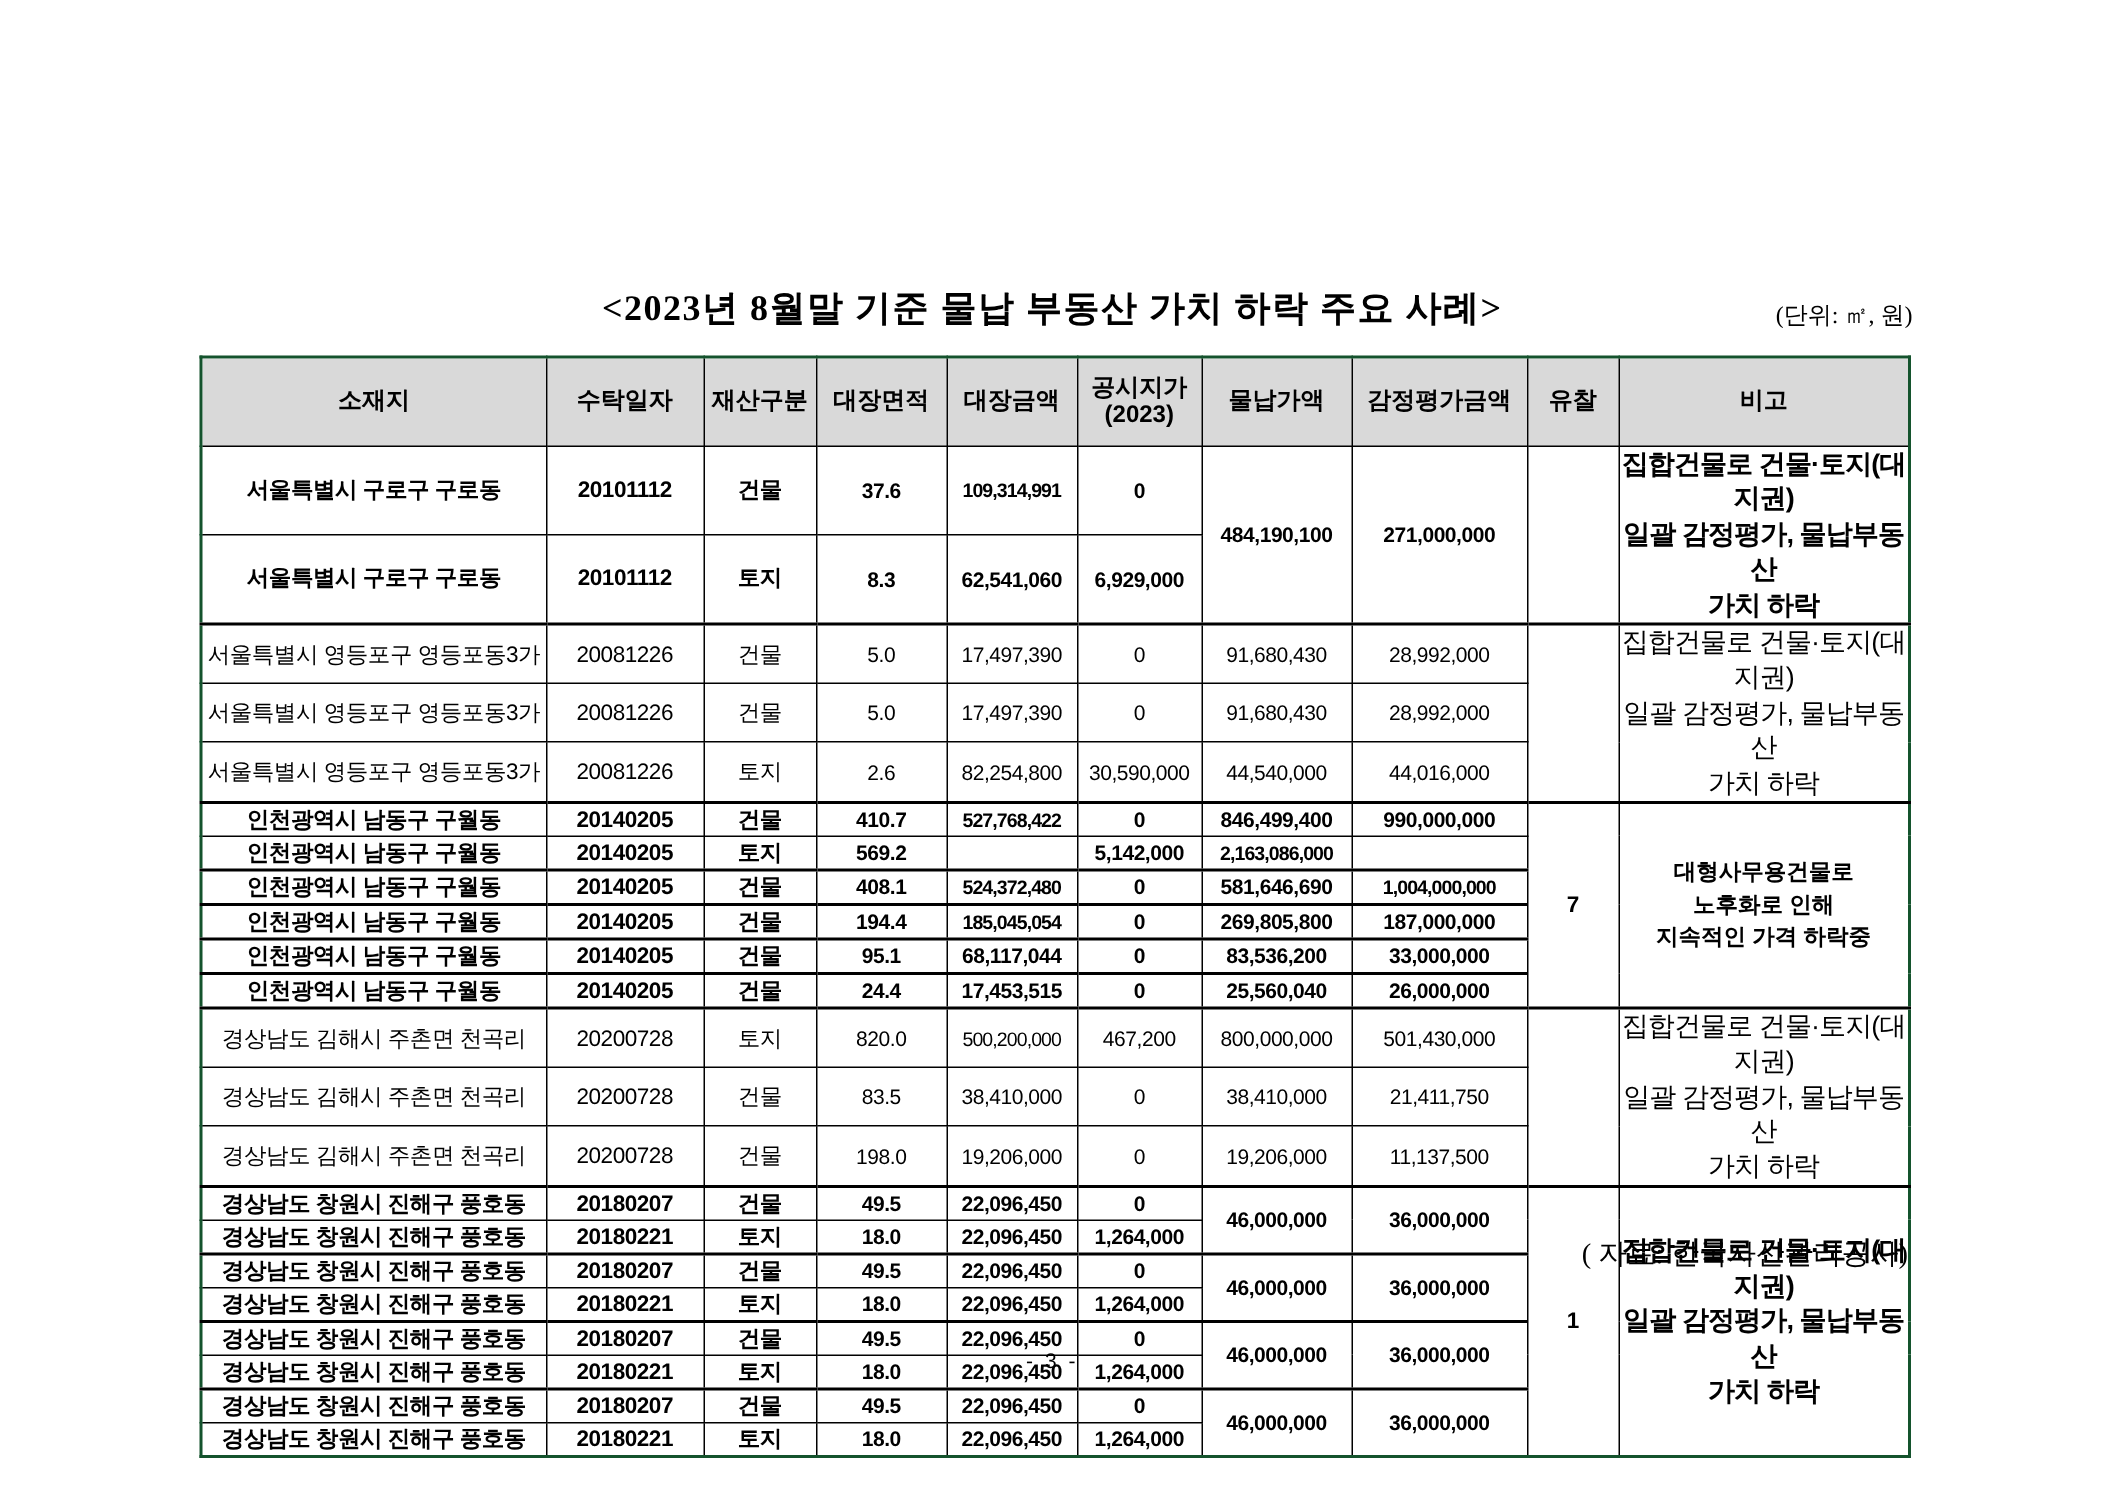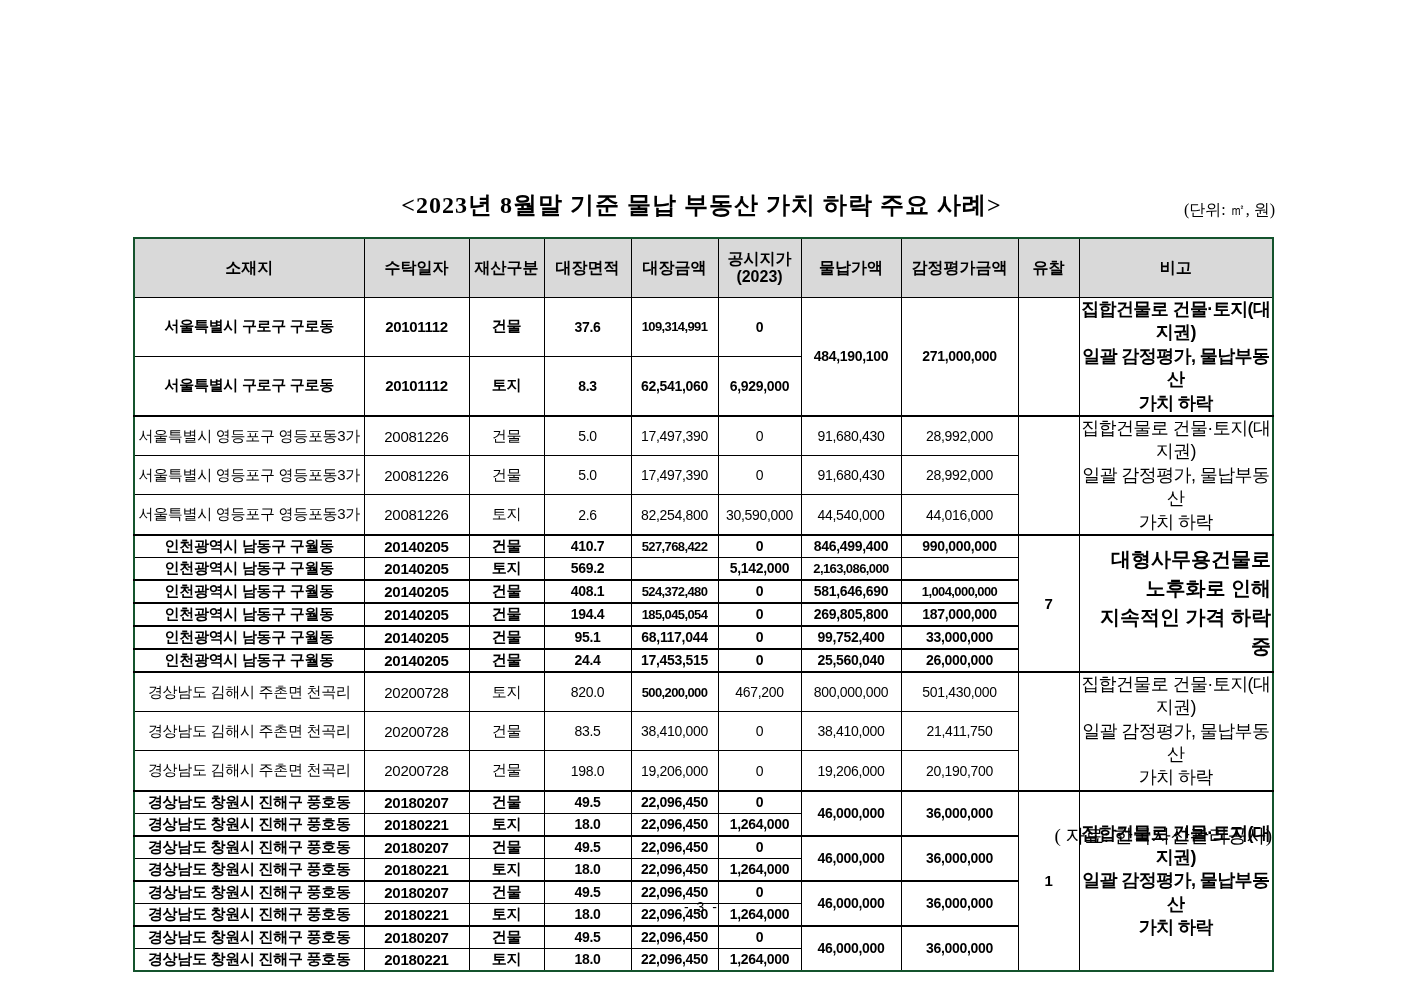--- a/index.html
+++ b/index.html
@@ -45,8 +45,8 @@
     letter-spacing:-0.6px;font-weight:normal;
   }
   td.note-office{
-    white-space:pre-line;font-size:20px;line-height:1.45;
-    letter-spacing:0;font-weight:normal;text-align:right;
+    white-space:pre-line;font-size:15px;line-height:1.45;
+    letter-spacing:0;font-weight:normal;
   }
   td.bid-cell{font-size:15px;font-weight:normal;}
   .source-note{

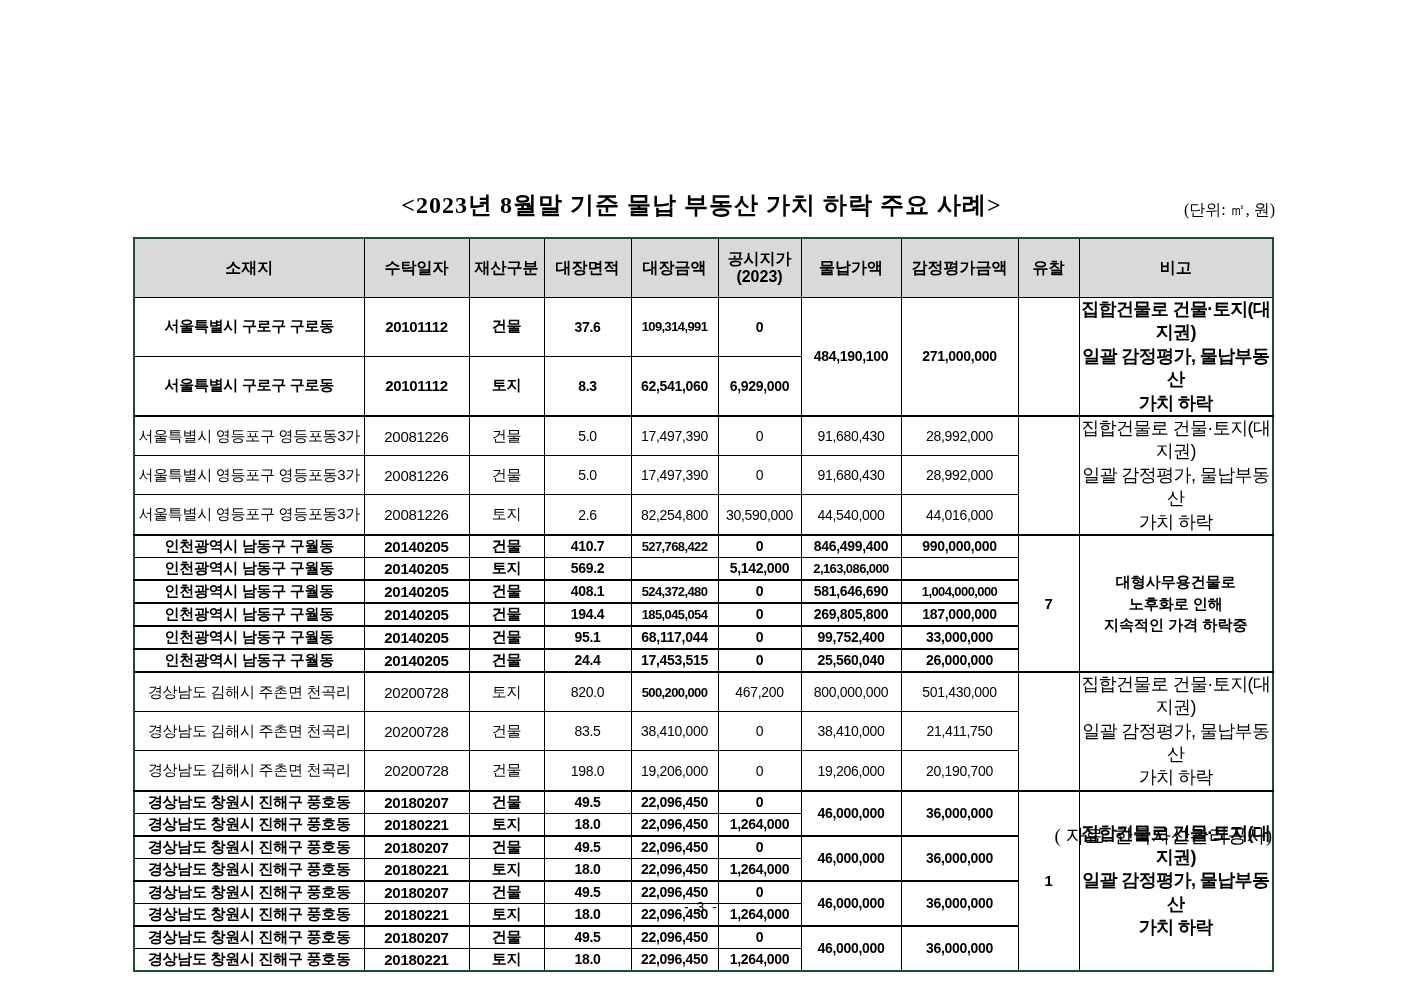--- a/index.html
+++ b/index.html
@@ -204,7 +204,7 @@
       <td class="num t2">95.1</td>
       <td class="num t2">68,117,044</td>
       <td class="num t2">0</td>
-      <td class="num t2">99,752,400</td>
+      <td class="num t2">83,536,200</td>
       <td class="num t2">33,000,000</td>
     </tr>
     <tr class="std b">

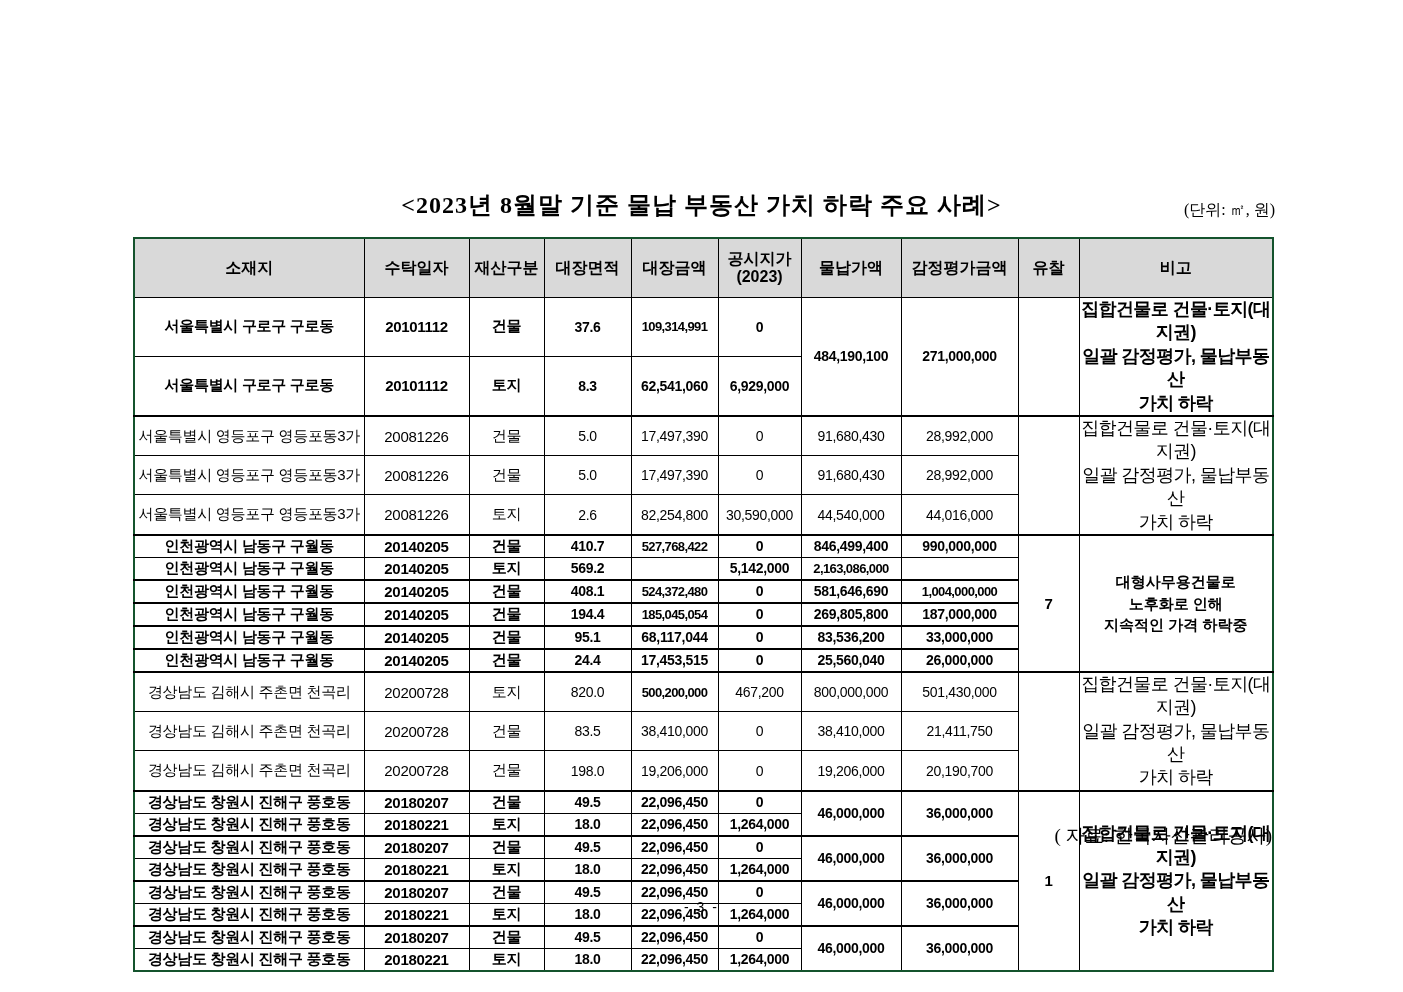--- a/index.html
+++ b/index.html
@@ -38,7 +38,7 @@
   tr.std td{height:21px;}
   tr.b td{font-weight:bold;}
   td.num{font-size:14px;}
-  td.sq{font-size:13px;letter-spacing:-0.6px;font-weight:bold;}
+  td.sq{font-size:13px;letter-spacing:-0.6px;}
   td.t2{border-top:2px solid #000;}
   td.note-cell{
     white-space:pre-line;font-size:18px;line-height:1.3;

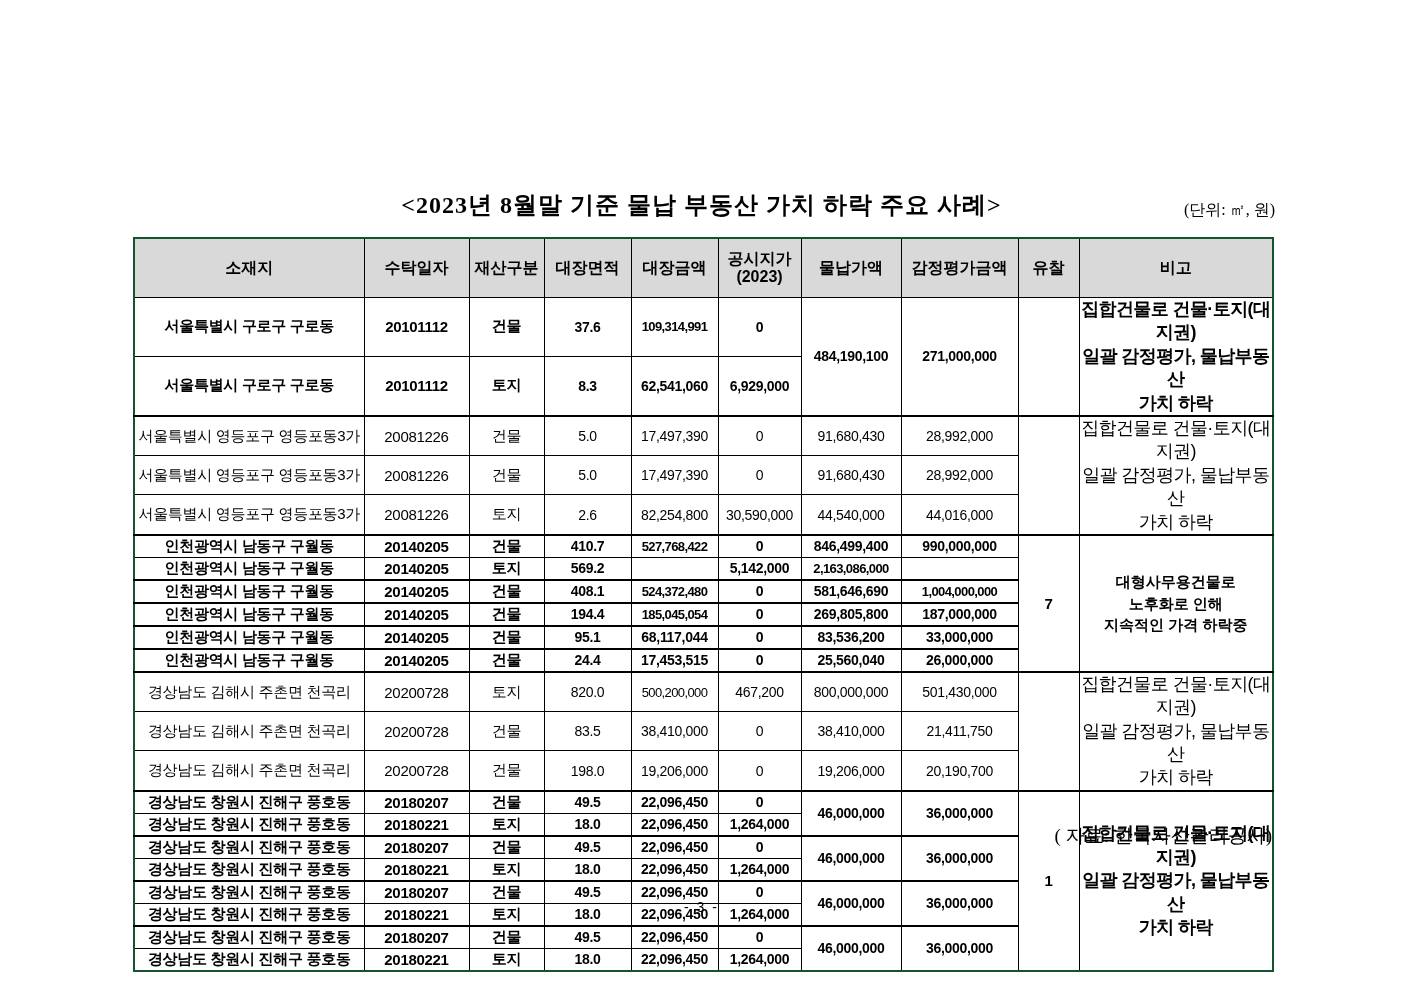--- a/index.html
+++ b/index.html
@@ -250,7 +250,7 @@
       <td class="num">19,206,000</td>
       <td class="num">0</td>
       <td class="num">19,206,000</td>
-      <td class="num">20,190,700</td>
+      <td class="num">11,137,500</td>
     </tr>
 
     <tr class="std b">

